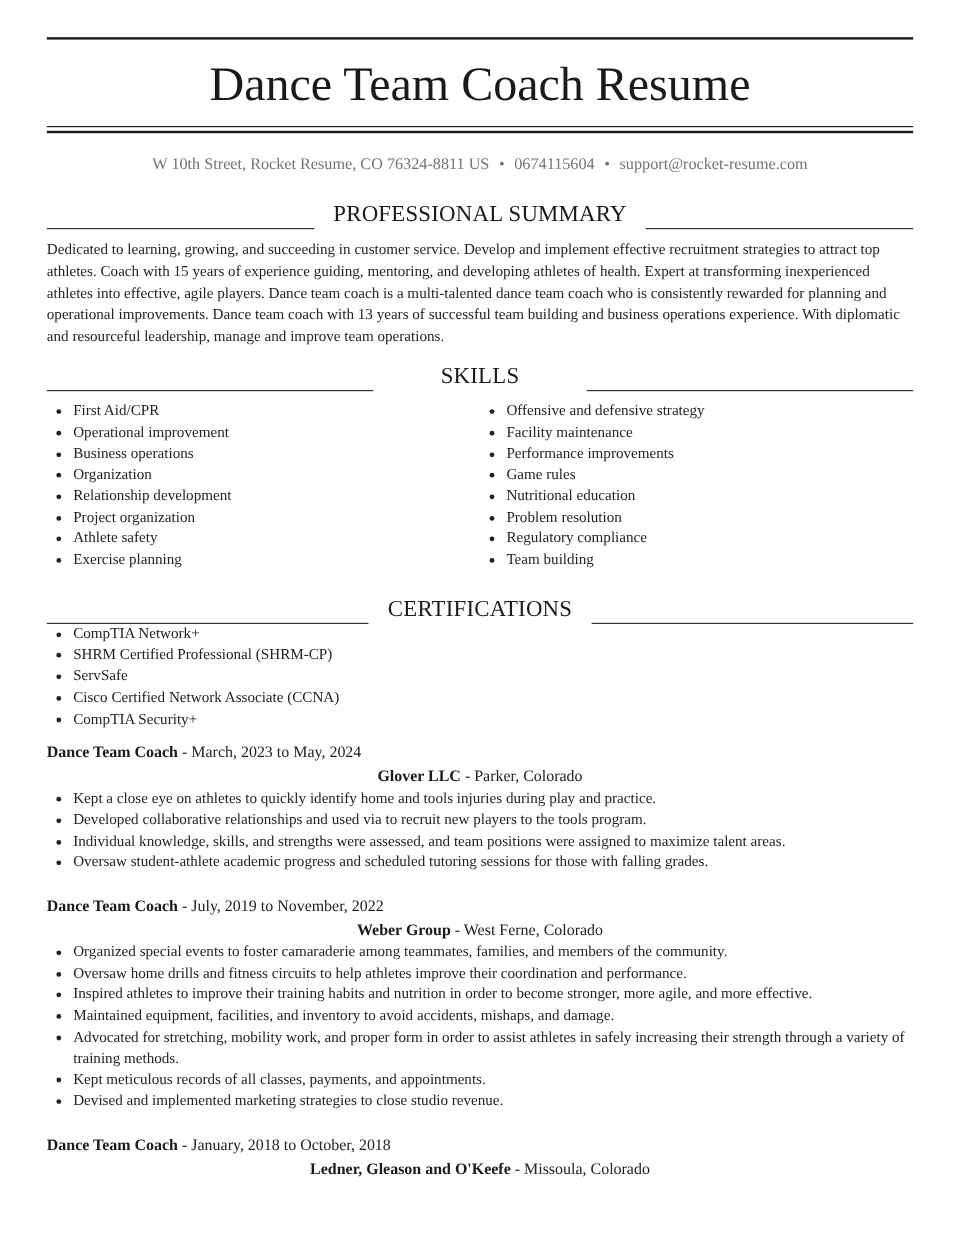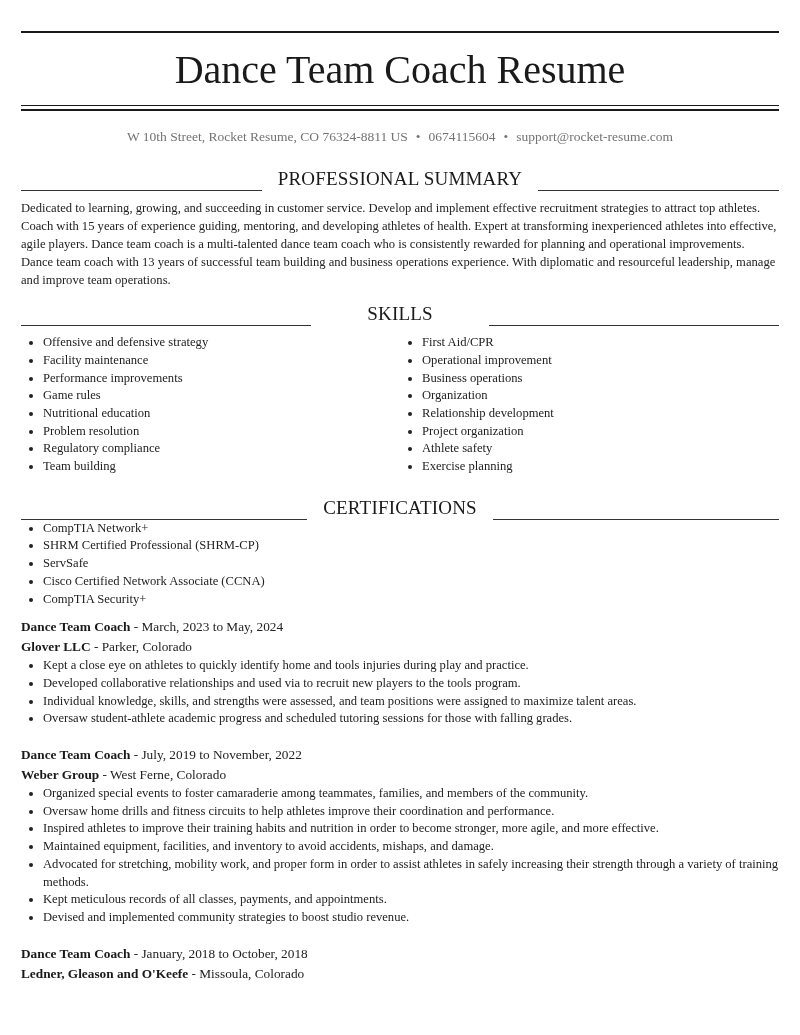--- a/index.html
+++ b/index.html
@@ -10,7 +10,7 @@
       font-family: "Liberation Serif", "DejaVu Serif", serif;
       color: #1f1f1f;
     }
-    .page { position: relative; padding: 0 21px; }
+    .page { position: relative; padding: 0 39px; }
     .top-rule { margin-top: 31px; height: 0; border-top: 2px solid #1a1a1a; }
     .title {
       text-align: center;

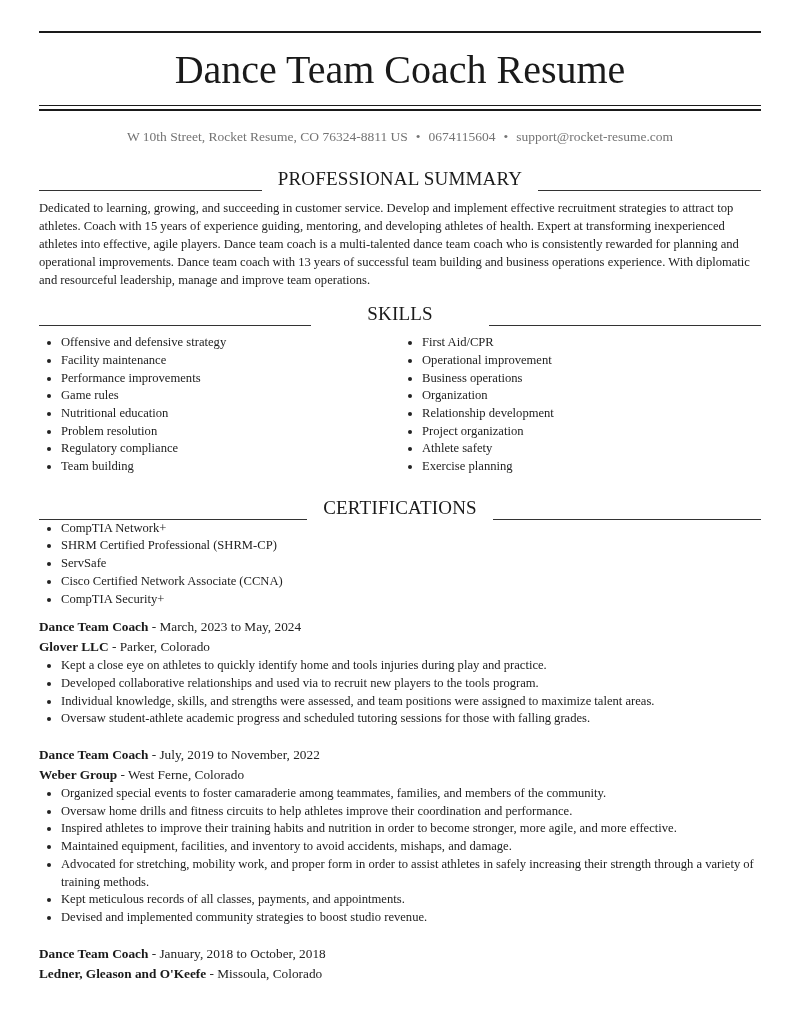--- a/index.html
+++ b/index.html
@@ -90,6 +90,18 @@
   <div class="skills">
     <div class="col">
       <ul class="bul">
+        <li>First Aid/CPR</li>
+        <li>Operational improvement</li>
+        <li>Business operations</li>
+        <li>Organization</li>
+        <li>Relationship development</li>
+        <li>Project organization</li>
+        <li>Athlete safety</li>
+        <li>Exercise planning</li>
+      </ul>
+    </div>
+    <div class="col">
+      <ul class="bul">
         <li>Offensive and defensive strategy</li>
         <li>Facility maintenance</li>
         <li>Performance improvements</li>
@@ -98,18 +110,6 @@
         <li>Problem resolution</li>
         <li>Regulatory compliance</li>
         <li>Team building</li>
-      </ul>
-    </div>
-    <div class="col">
-      <ul class="bul">
-        <li>First Aid/CPR</li>
-        <li>Operational improvement</li>
-        <li>Business operations</li>
-        <li>Organization</li>
-        <li>Relationship development</li>
-        <li>Project organization</li>
-        <li>Athlete safety</li>
-        <li>Exercise planning</li>
       </ul>
     </div>
   </div>

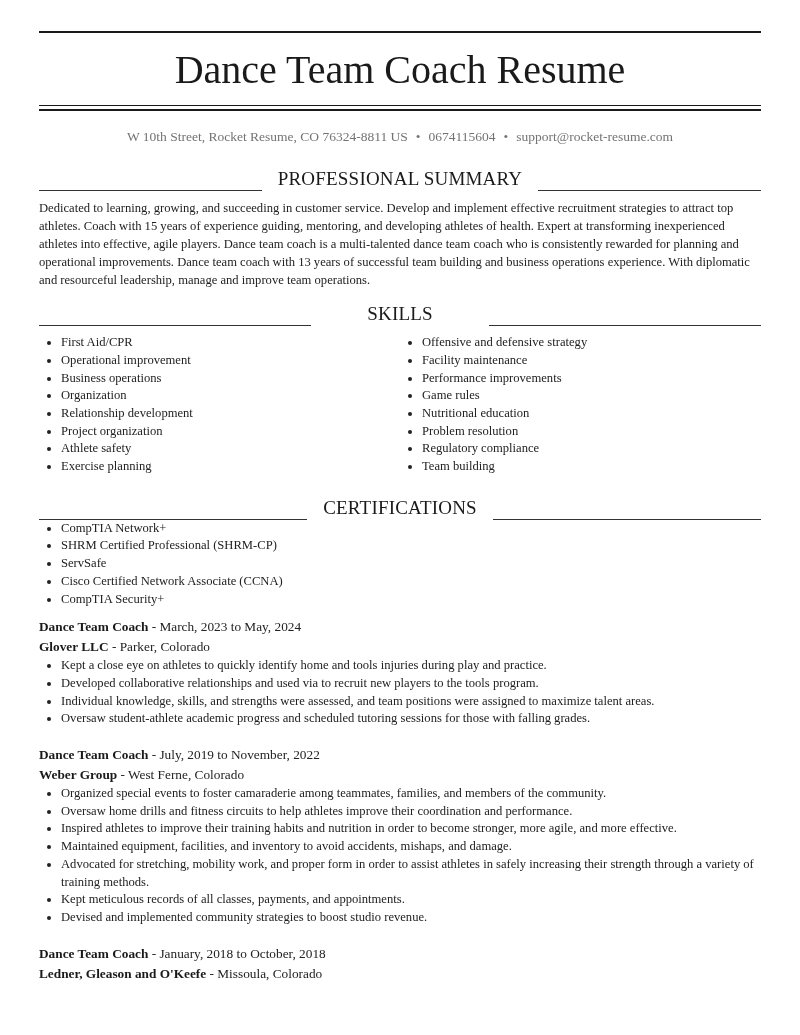--- a/index.html
+++ b/index.html
@@ -57,7 +57,7 @@
     .certs { margin-top: 8px; }
     .job-title-line { font-size: 13.3px; line-height: 20px; margin-top: 9px; color: #222; }
     .job-title-line b, .job-company-line b { font-weight: bold; color: #1a1a1a; }
-    .job-company-line { font-size: 13.3px; line-height: 20px; color: #222; }
+    .job-company-line { font-size: 13.3px; line-height: 20px; color: #222; text-align: center; }
     .job-bullets { margin-top: 5px; }
     .job + .job .job-title-line { margin-top: 17px; }
   </style>

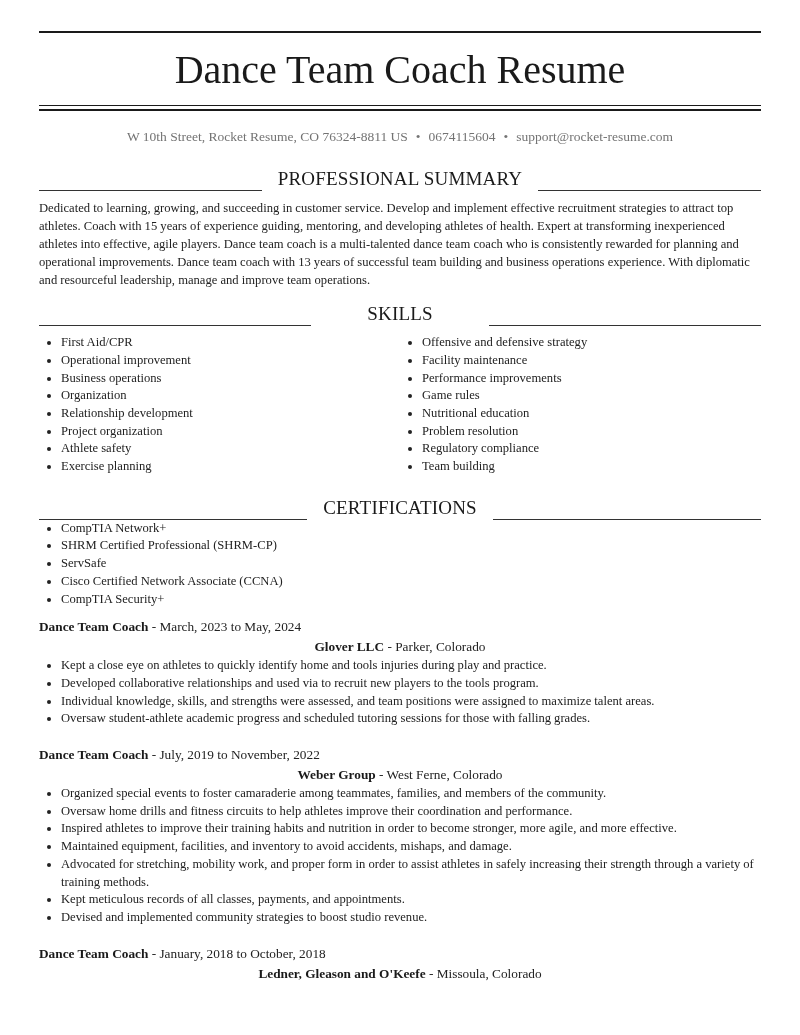--- a/index.html
+++ b/index.html
@@ -149,7 +149,7 @@
       <li>Maintained equipment, facilities, and inventory to avoid accidents, mishaps, and damage.</li>
       <li>Advocated for stretching, mobility work, and proper form in order to assist athletes in safely increasing their strength through a variety of training methods.</li>
       <li>Kept meticulous records of all classes, payments, and appointments.</li>
-      <li>Devised and implemented community strategies to boost studio revenue.</li>
+      <li>Devised and implemented marketing strategies to close studio revenue.</li>
     </ul>
   </div>
 

